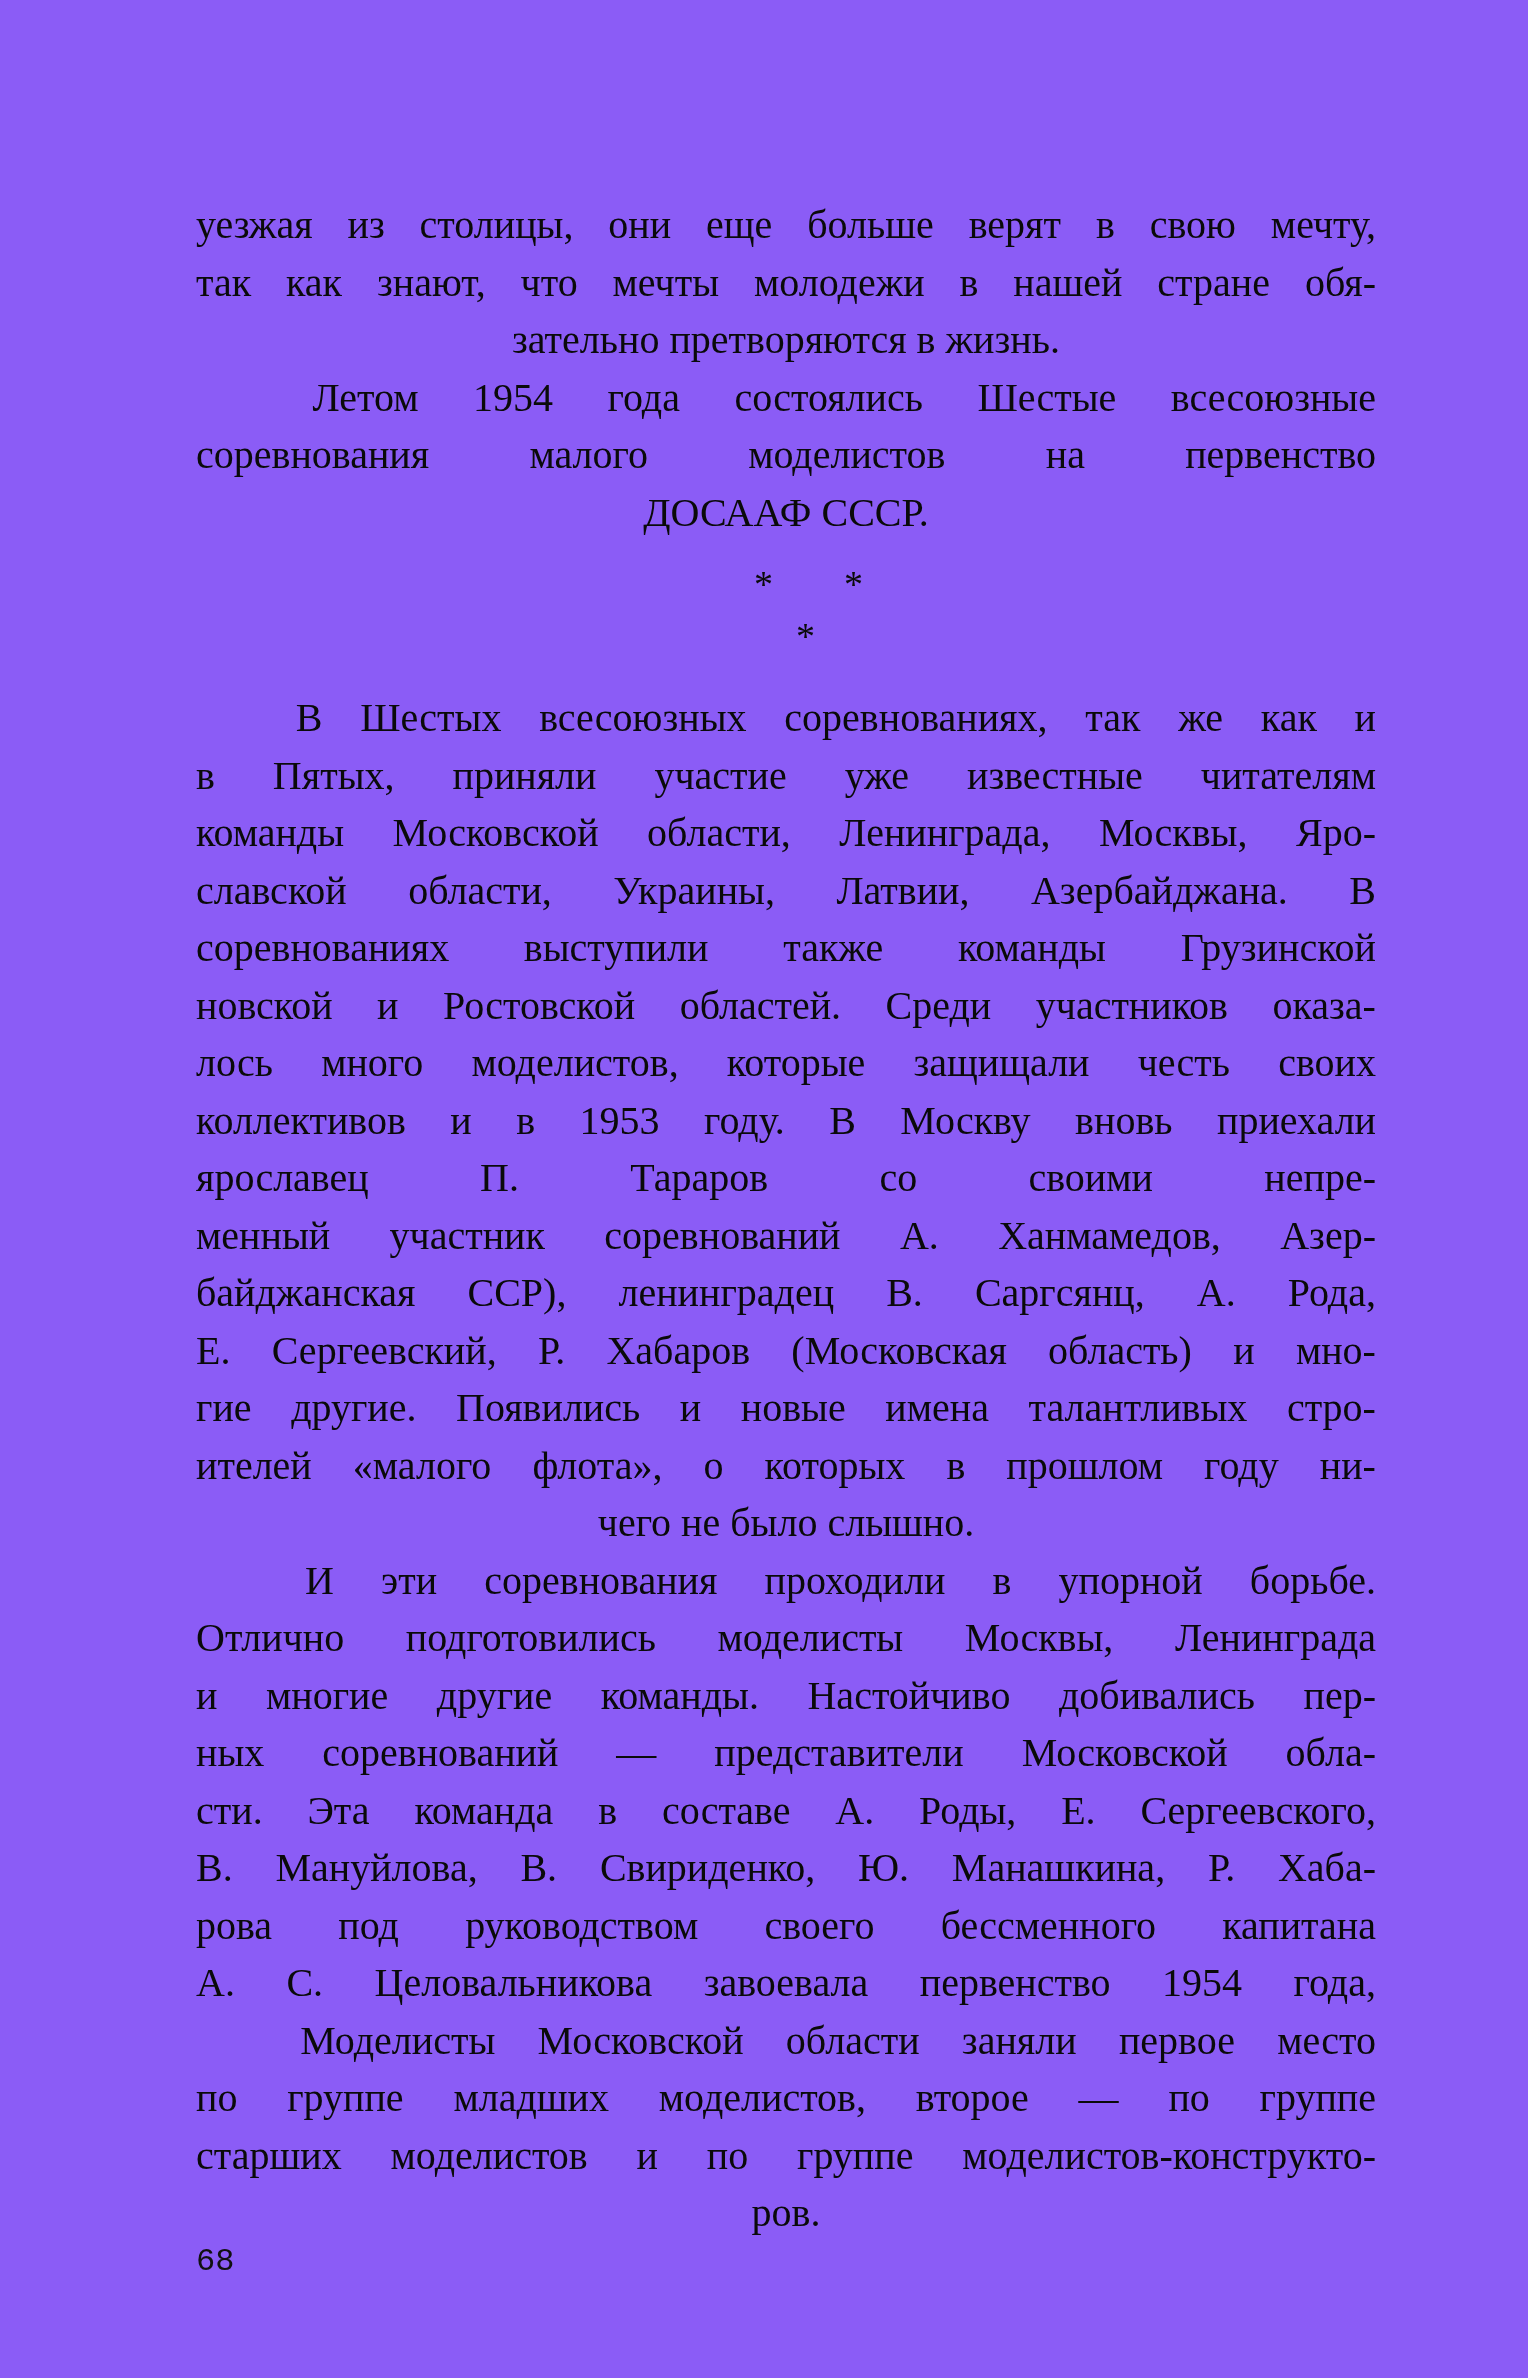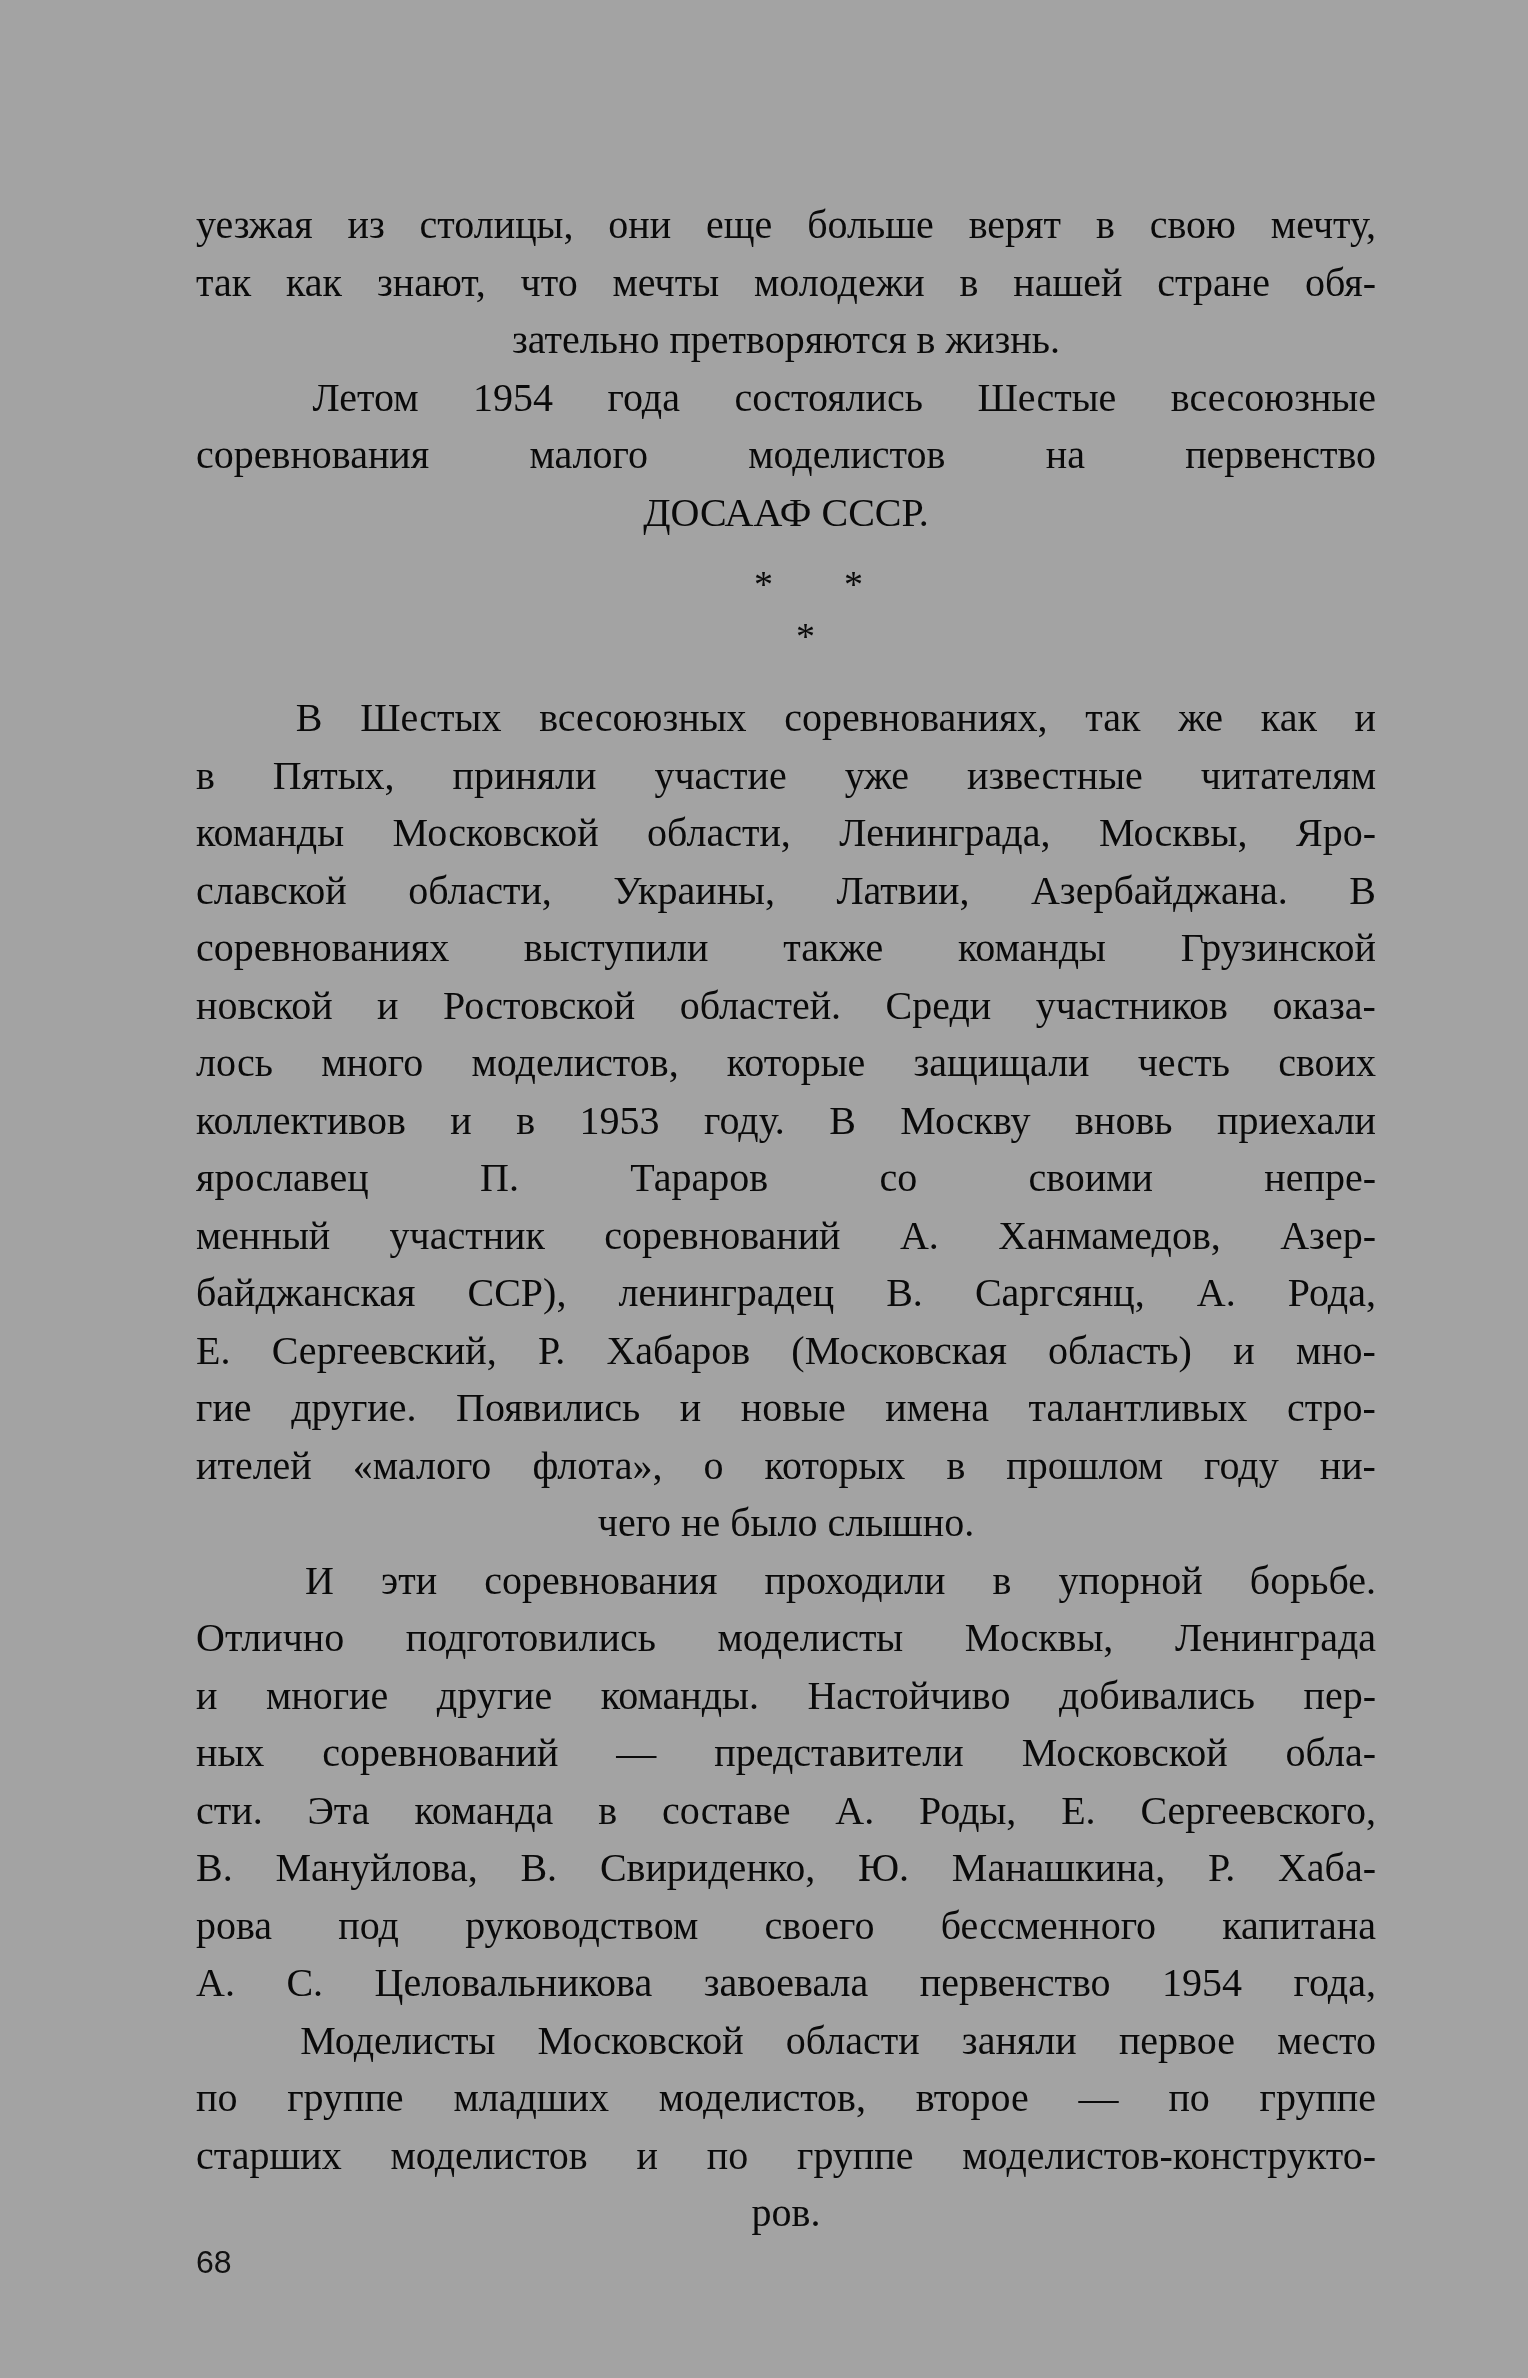--- a/index.html
+++ b/index.html
@@ -11,7 +11,7 @@
     position: relative;
     width: 1528px;
     height: 2378px;
-    background: #a3a3a3;
+    background: #8b5cf6;
     overflow: hidden;
     font-family: "Liberation Serif", "DejaVu Serif", serif;
     color: #0a0a0a;

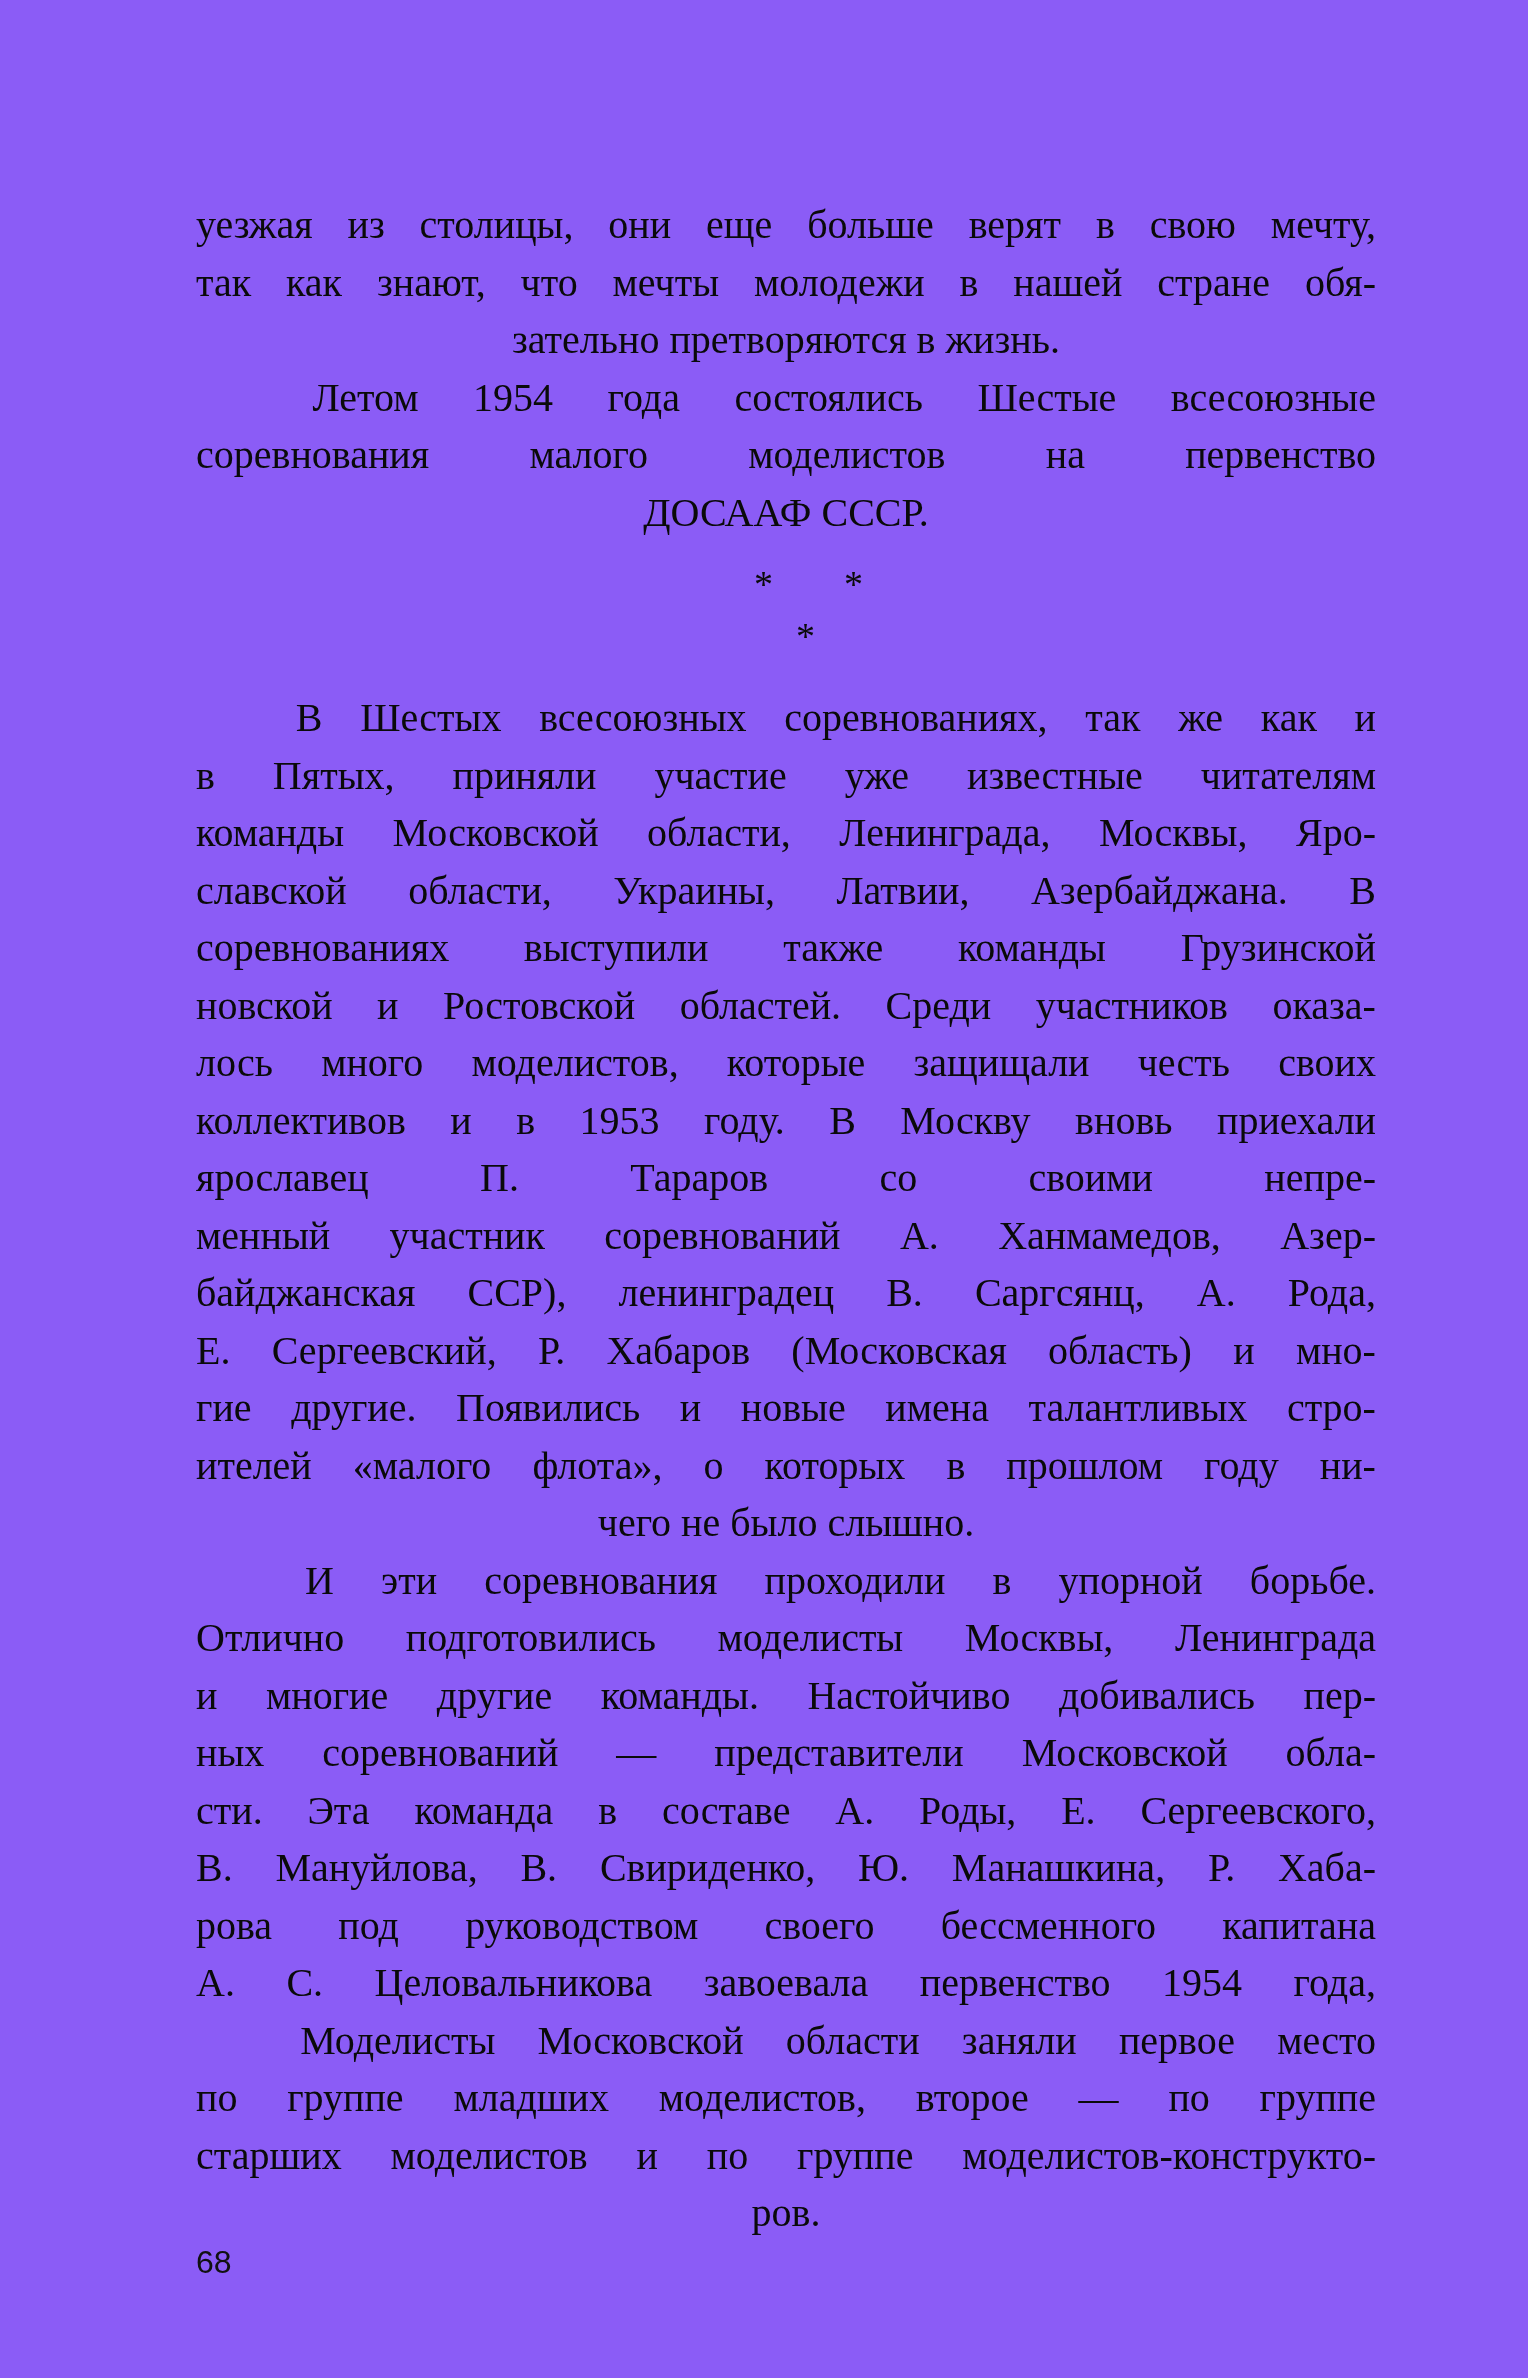--- a/index.html
+++ b/index.html
@@ -63,7 +63,7 @@
     top: 2246px;
     font-size: 32px;
     line-height: 1;
-    font-family: Liberation Sans, sans-serif;
+    font-family: Liberation Mono, monospace;
     color: #111111;
   }
 </style>

